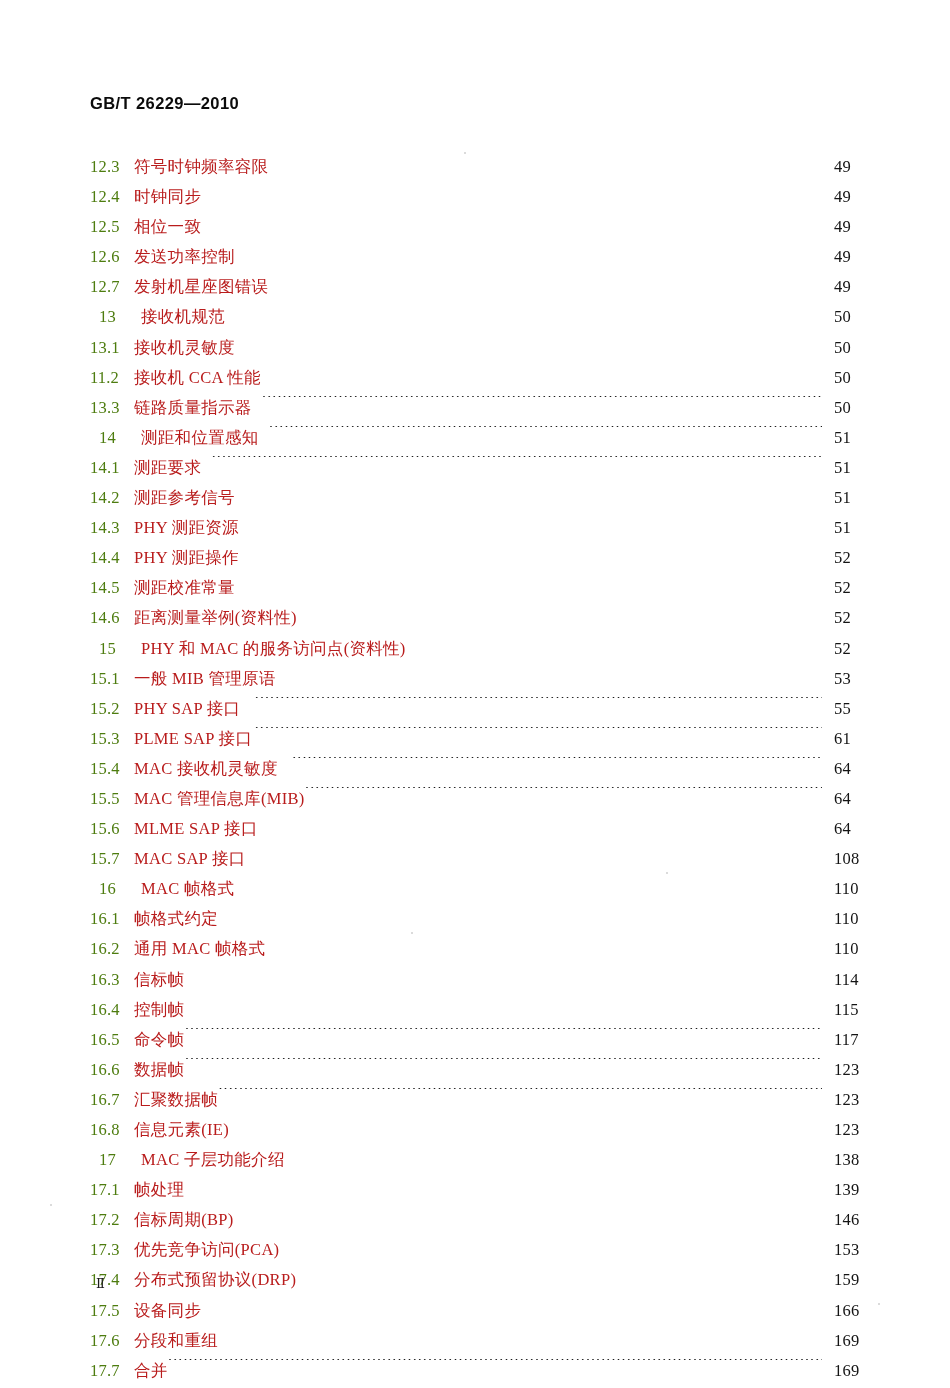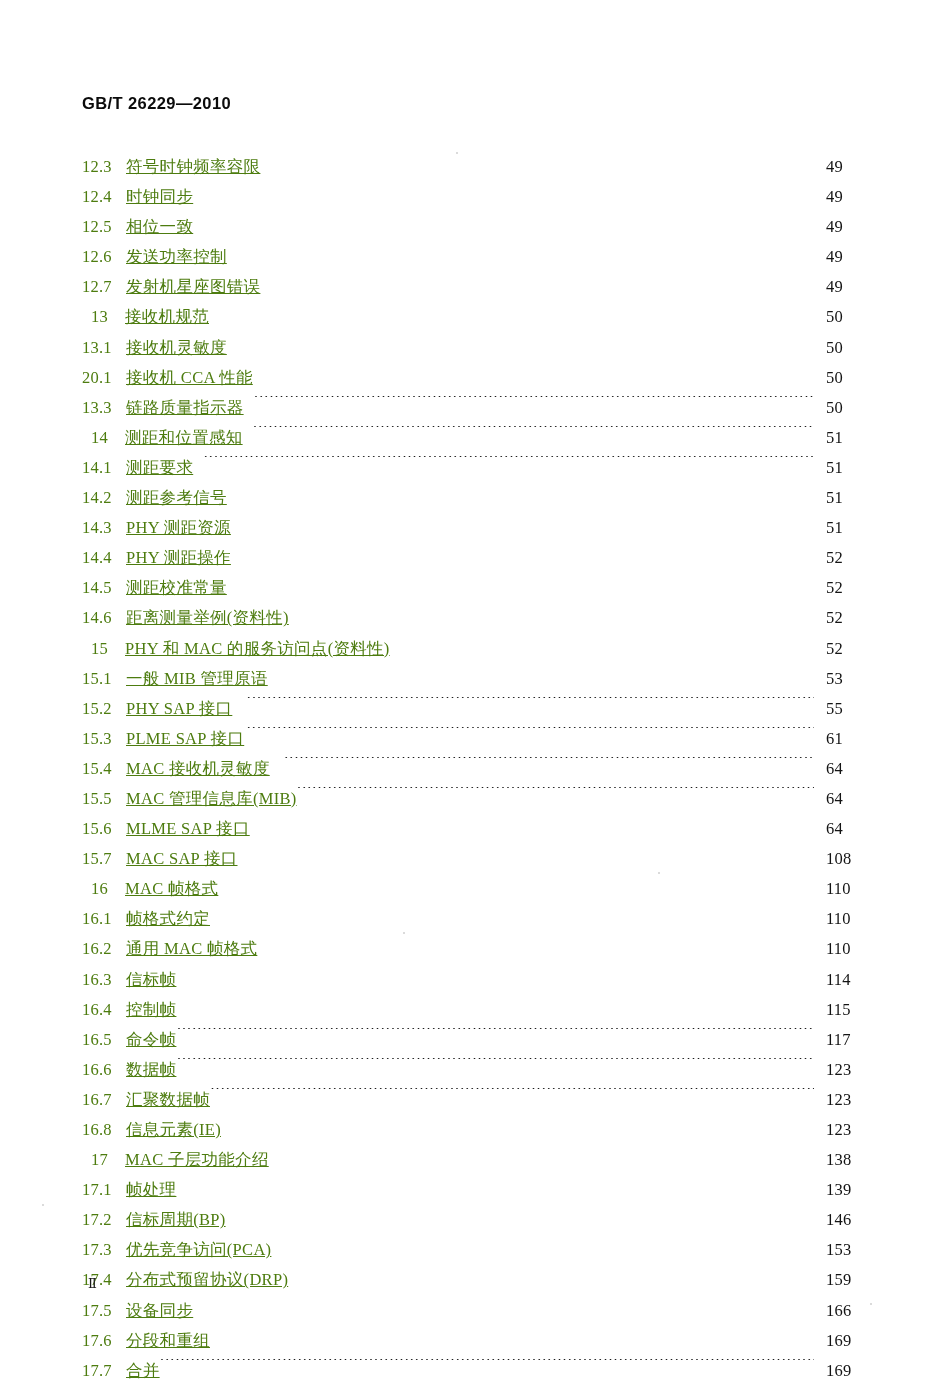--- a/index.html
+++ b/index.html
@@ -19,7 +19,7 @@
 
   .page {
     position: absolute;
-    left: 4px; top: 0;
+    left: 12px; top: 0;
     width: 870px;
     height: 1388px;
   }

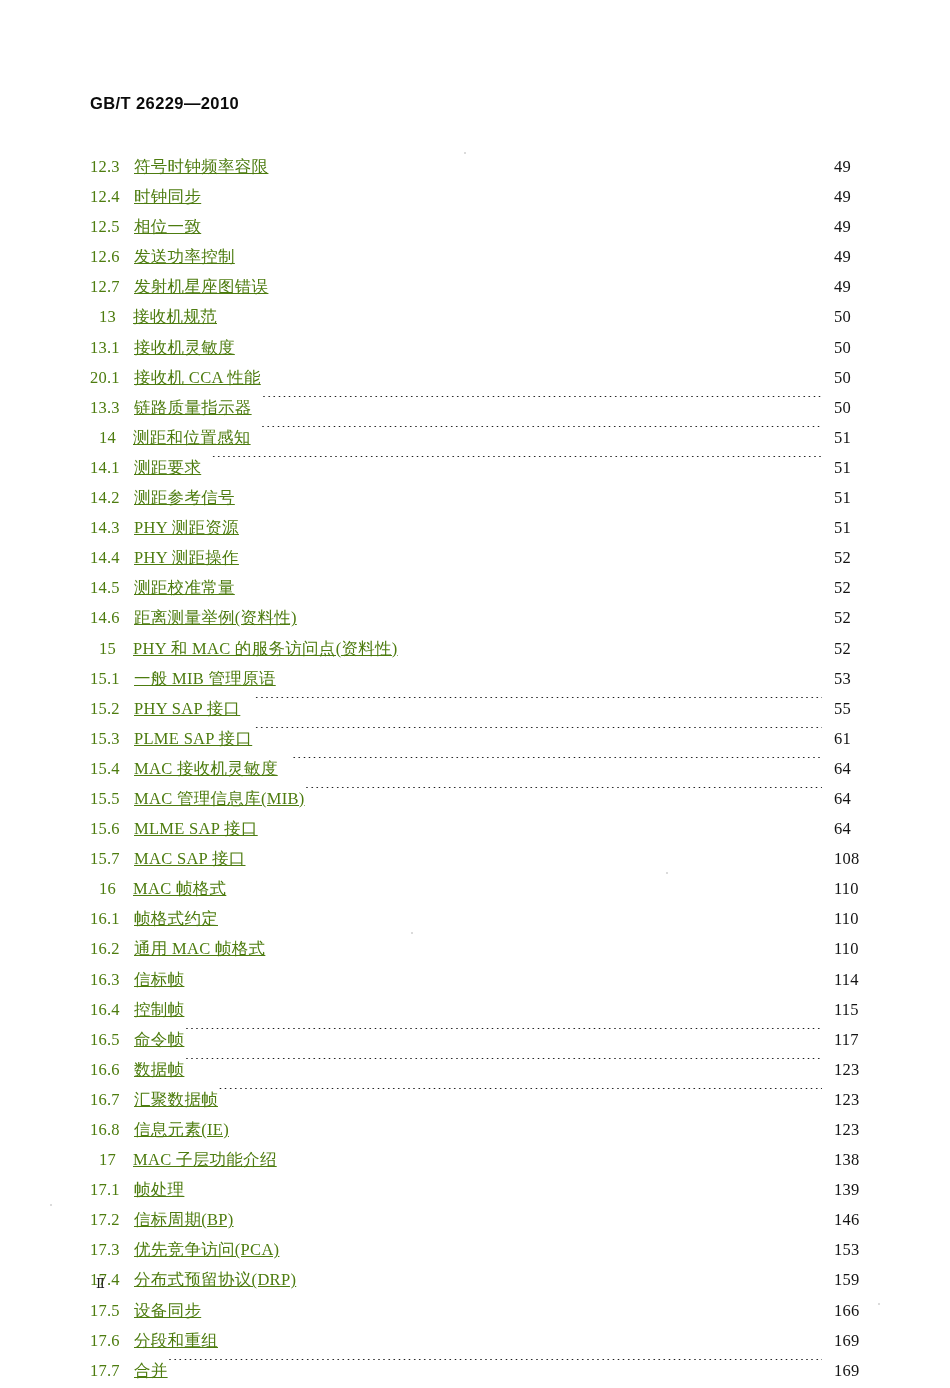--- a/index.html
+++ b/index.html
@@ -67,9 +67,8 @@
   .toc-title {
     flex: 0 0 auto;
     font-family: "Liberation Serif", "DejaVu Serif", serif;
-    color: #4d7c0f;
+    color: #b91c1c;
     letter-spacing: 0.3px;
-    text-decoration: underline;
   }
   .toc-row.lvl2 .toc-title { margin-left: 0px; }
   .toc-row.lvl1 .toc-title { margin-left: 8px; }

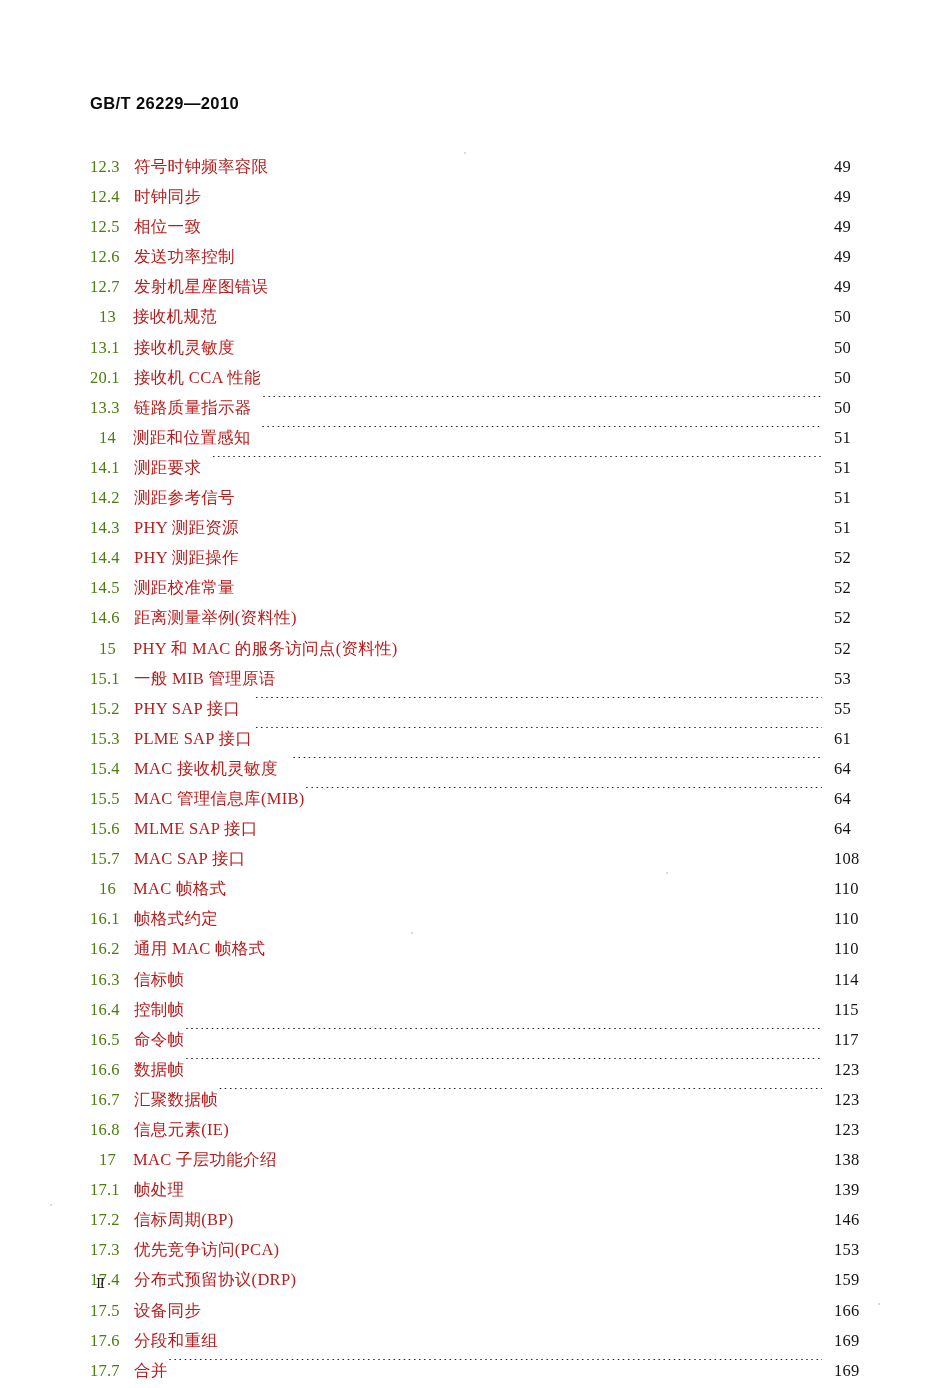--- a/index.html
+++ b/index.html
@@ -71,7 +71,7 @@
     letter-spacing: 0.3px;
   }
   .toc-row.lvl2 .toc-title { margin-left: 0px; }
-  .toc-row.lvl1 .toc-title { margin-left: 8px; }
+  .toc-row.lvl1 .toc-title { margin-left: 16px; }
 
   
   .toc-gap { flex: 0 0 auto; }

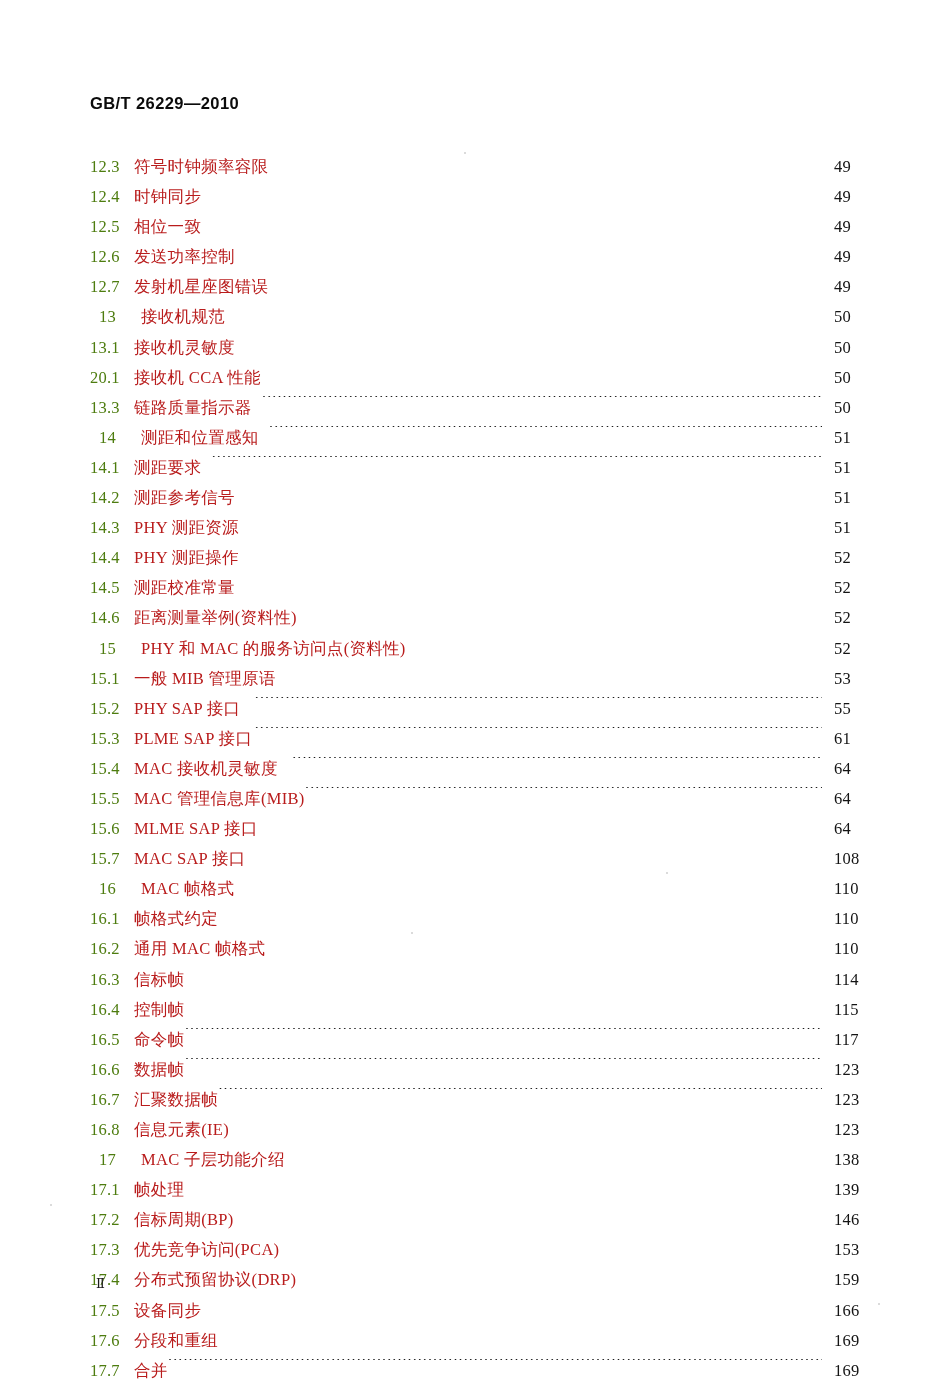--- a/index.html
+++ b/index.html
@@ -183,7 +183,7 @@
         <span class="toc-page">50</span>
       </div>
       <div class="toc-row lvl2">
-        <span class="toc-num">20.1</span>
+        <span class="toc-num">11.2</span>
         <span class="toc-title">接收机 CCA 性能</span>
         <span class="toc-gap" style="width: 12px;"></span>
         <span class="toc-dots"></span>

